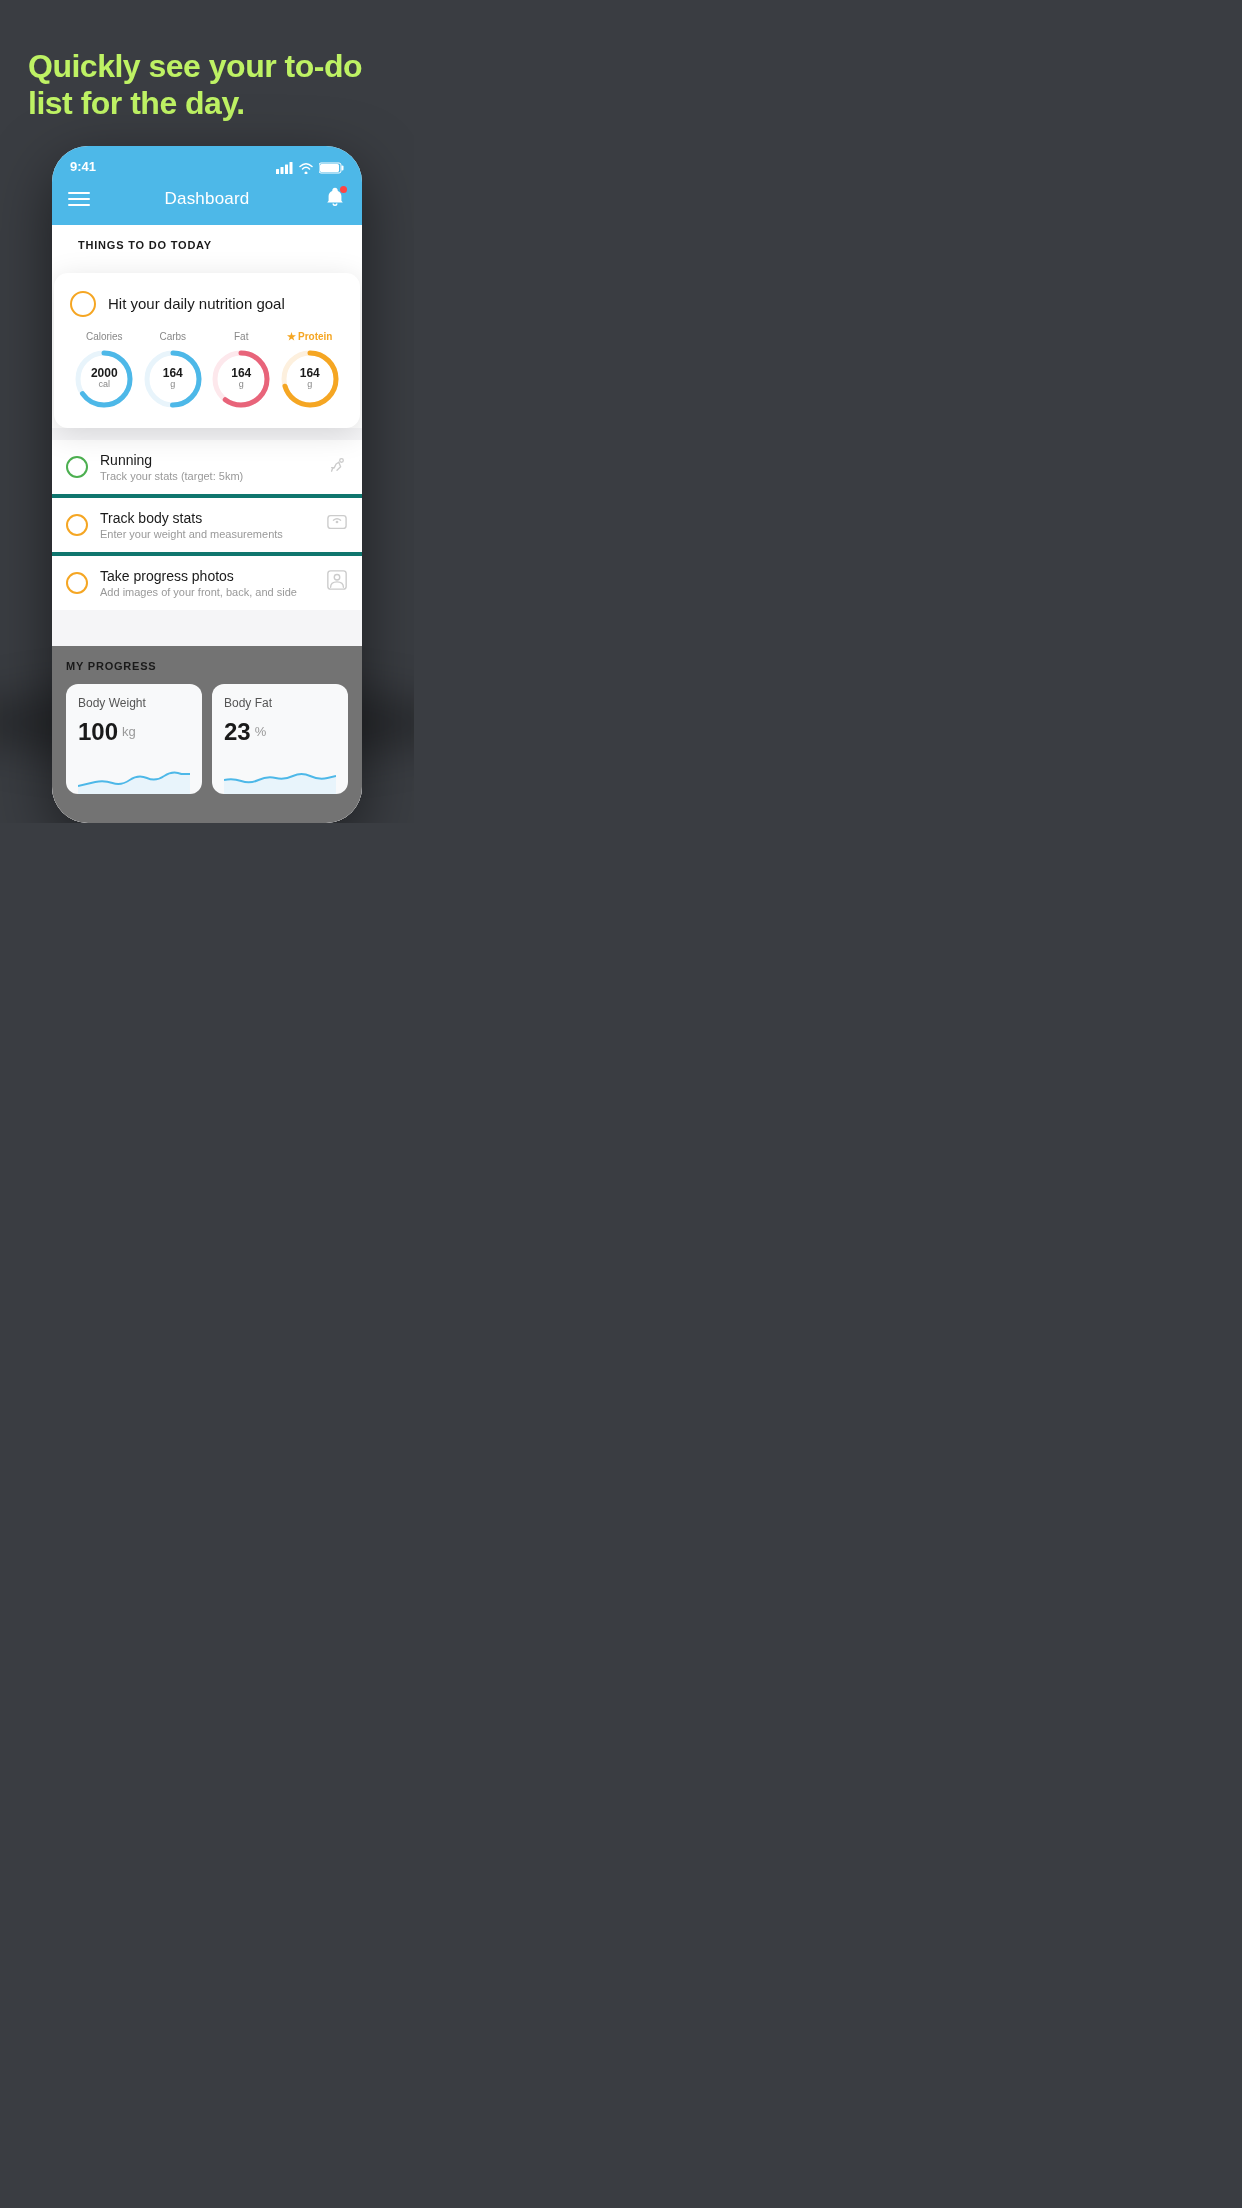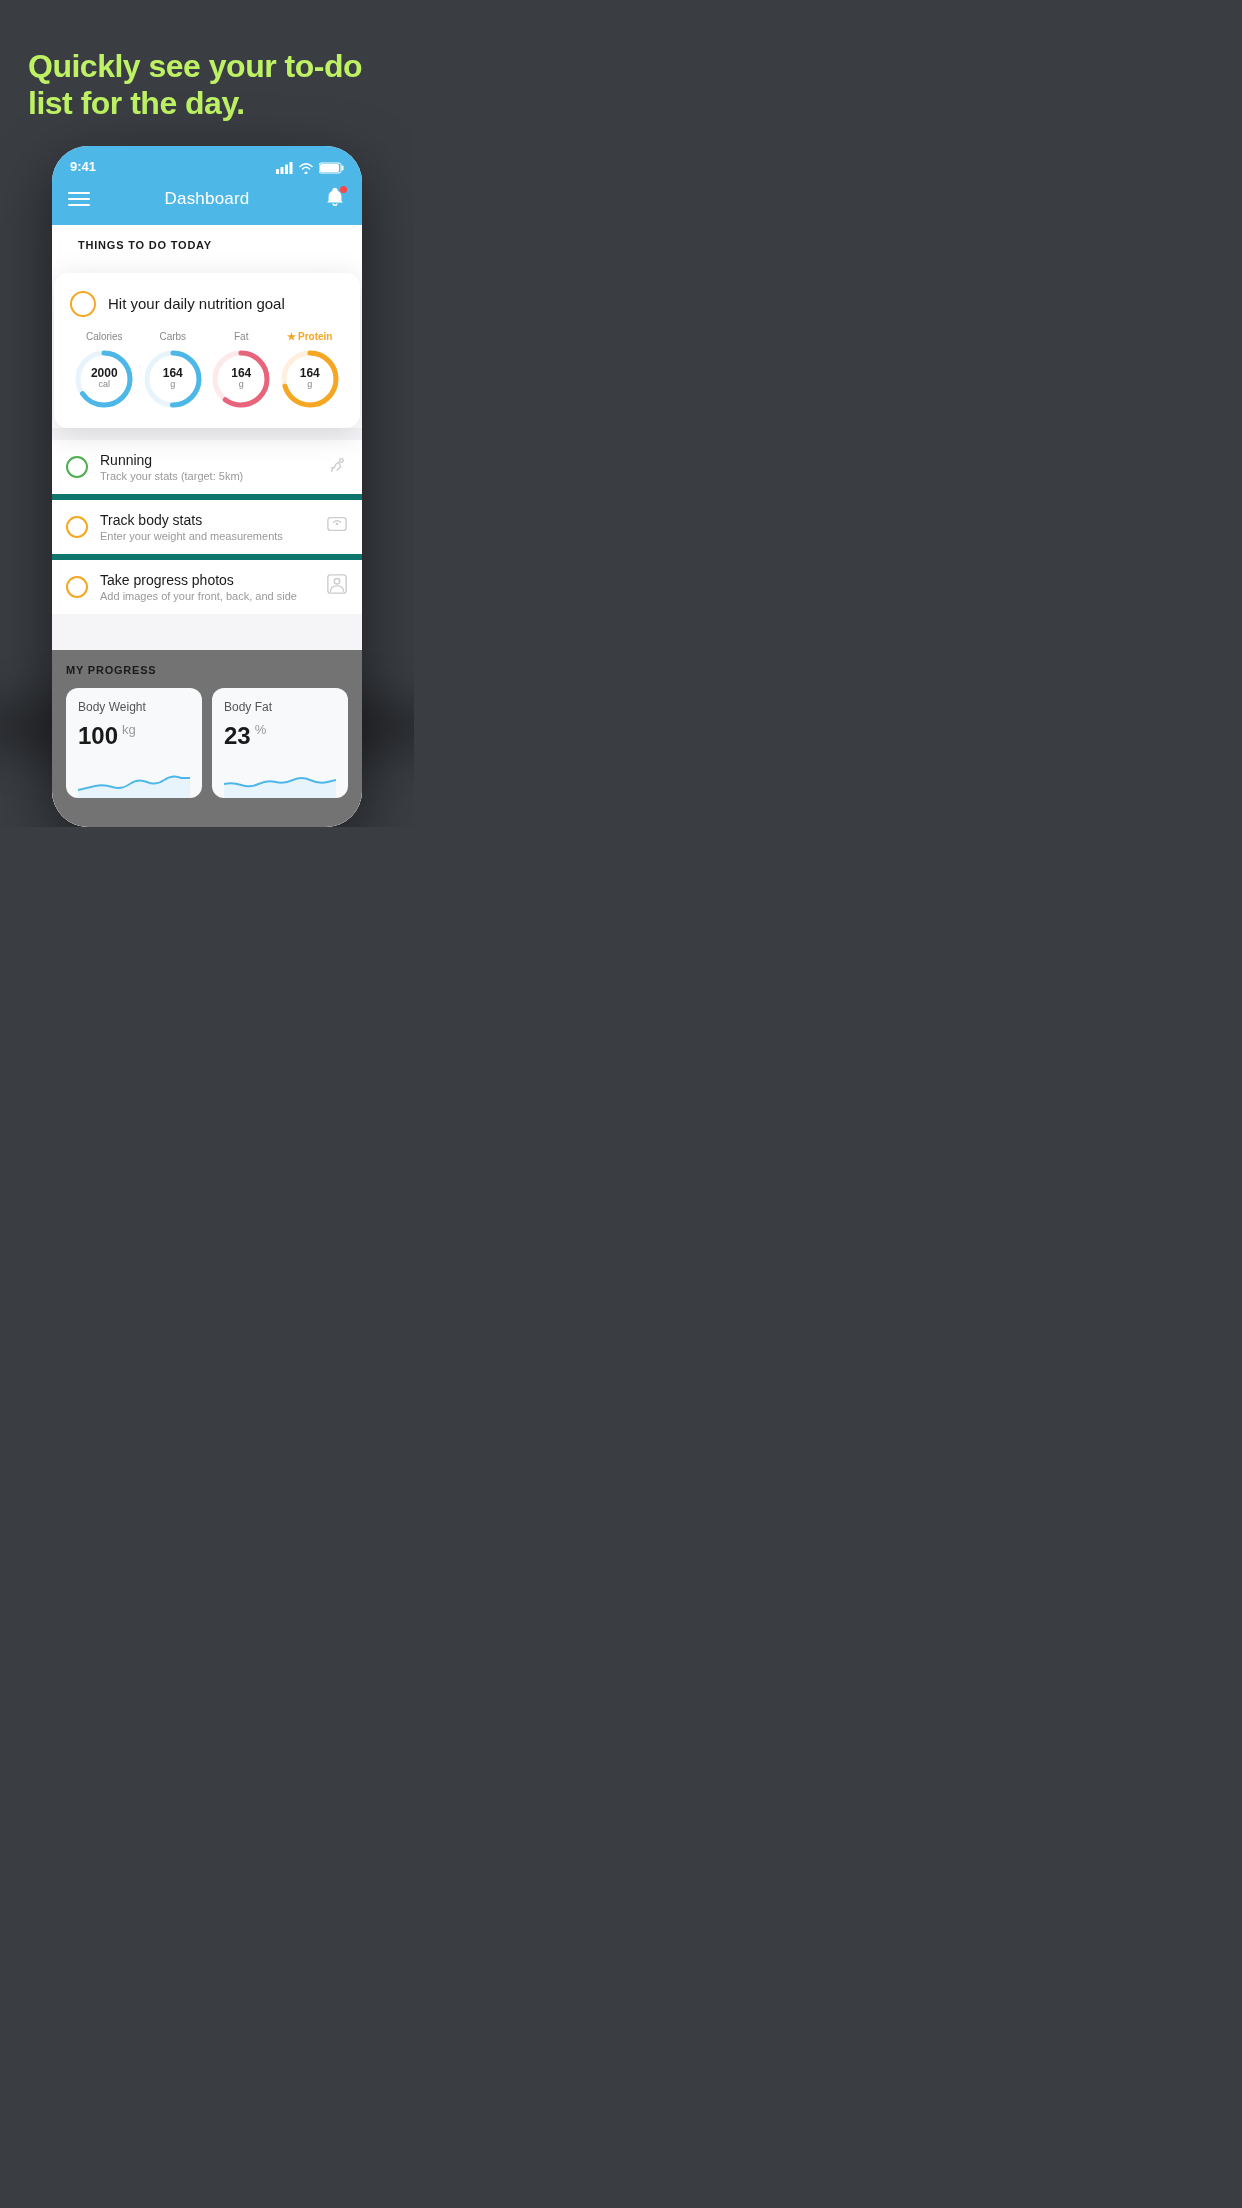--- a/index.html
+++ b/index.html
@@ -212,7 +212,7 @@
       display: flex;
       align-items: center;
       padding: 12px 14px;
-      border-bottom: 6px solid #0f766e;
+      border-bottom: 4px solid #0f766e;
       gap: 12px;
     }
     .todo-item:last-child {

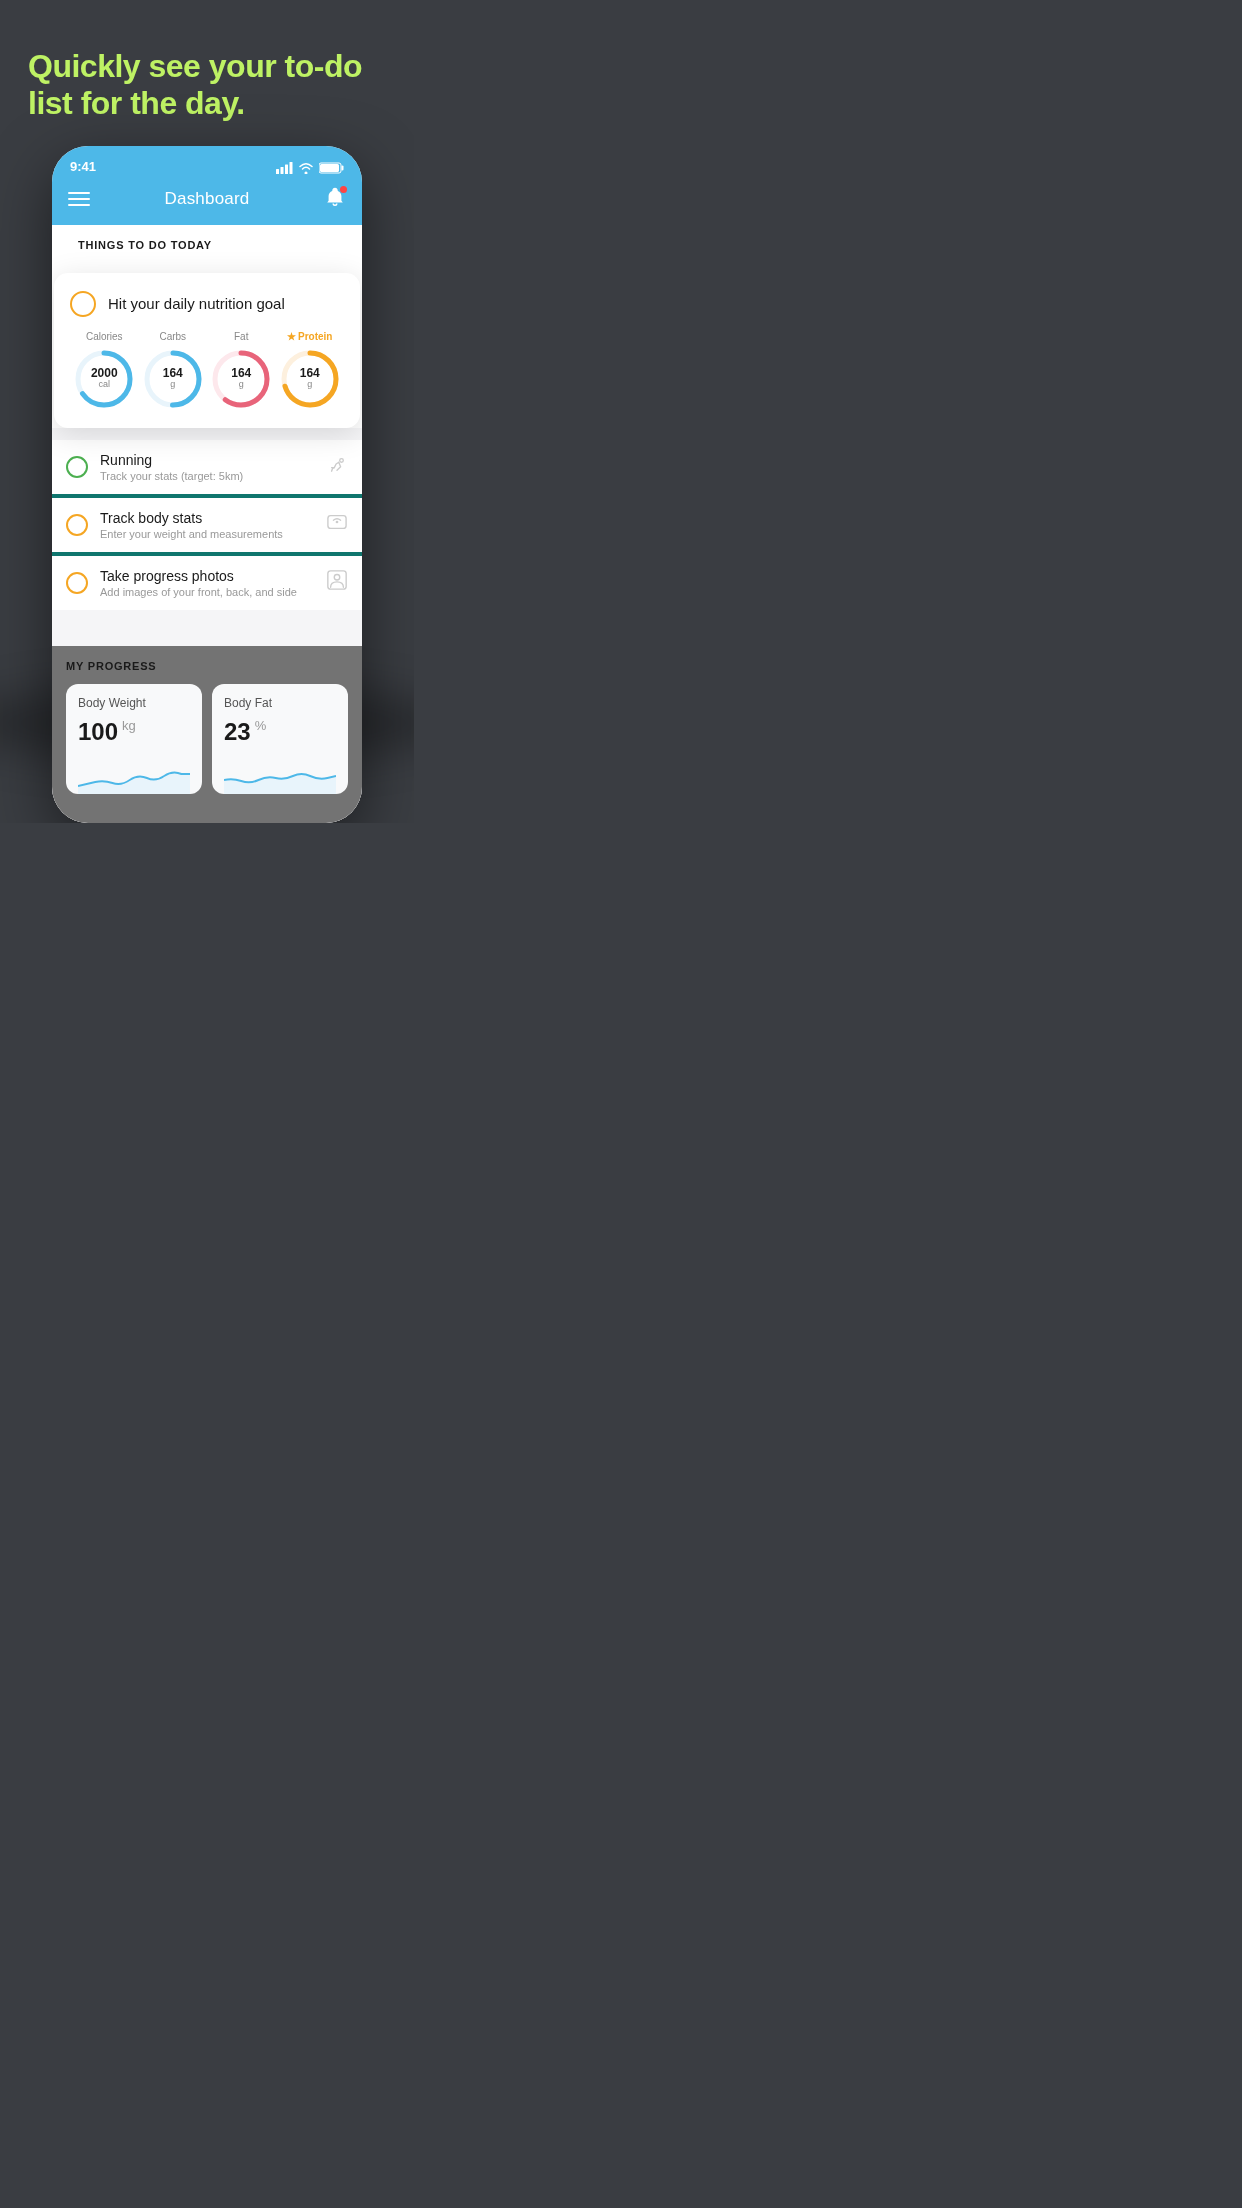--- a/index.html
+++ b/index.html
@@ -279,7 +279,7 @@
     }
     .progress-value-row {
       display: flex;
-      align-items: flex-start;
+      align-items: center;
       gap: 4px;
       margin-bottom: 12px;
     }

